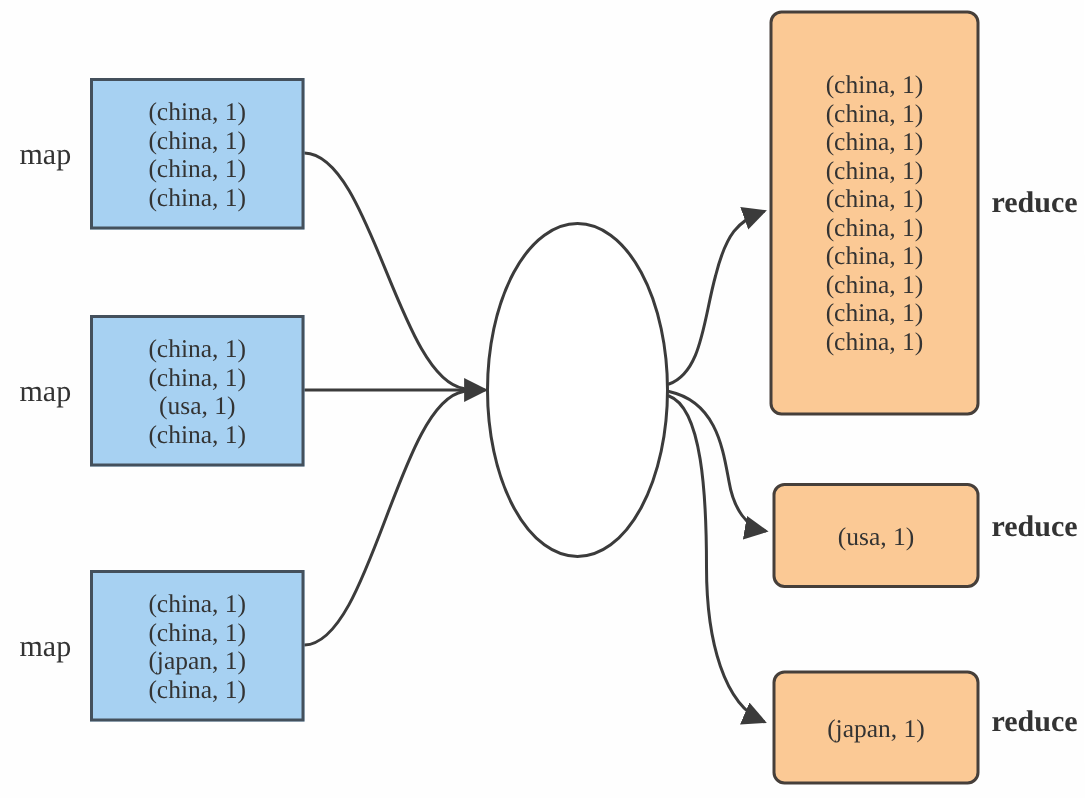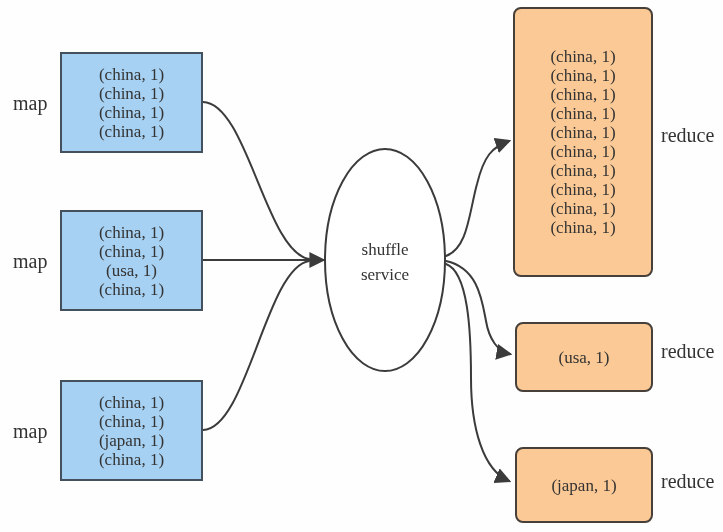--- a/index.html
+++ b/index.html
@@ -73,7 +73,7 @@
   #map-label-0 { top: 92px; }
   #map-label-1 { top: 250px; }
   #map-label-2 { top: 420px; }
-  .reduce-label { left: 661px; width: 60px; text-align: left; }
+  .reduce-label { left: 661px; width: 60px; text-align: left; font-weight: bold; }
   #reduce-label-0 { top: 124px; }
   #reduce-label-1 { top: 340px; }
   #reduce-label-2 { top: 470px; }

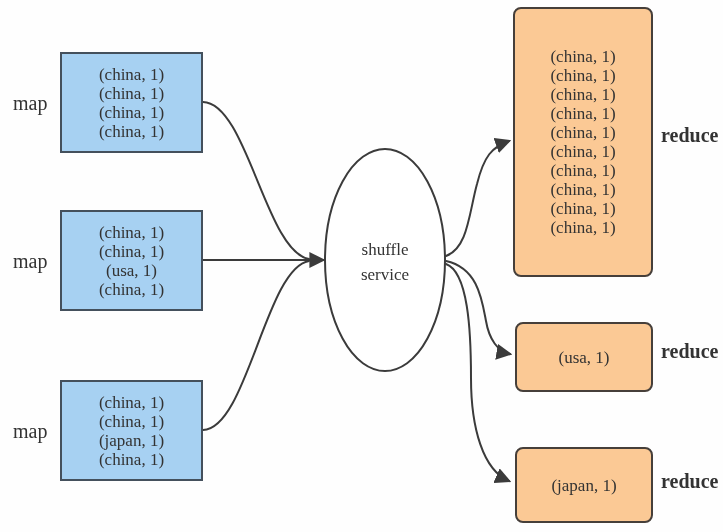--- a/index.html
+++ b/index.html
@@ -135,8 +135,6 @@
 (china, 1)</div>
   </div>
 
-  <div class="shuffle-label">shuffle
-service</div>
 
   <div class="node reduce-box" id="reduce-box-0">
     <div class="tuples">(china, 1)

